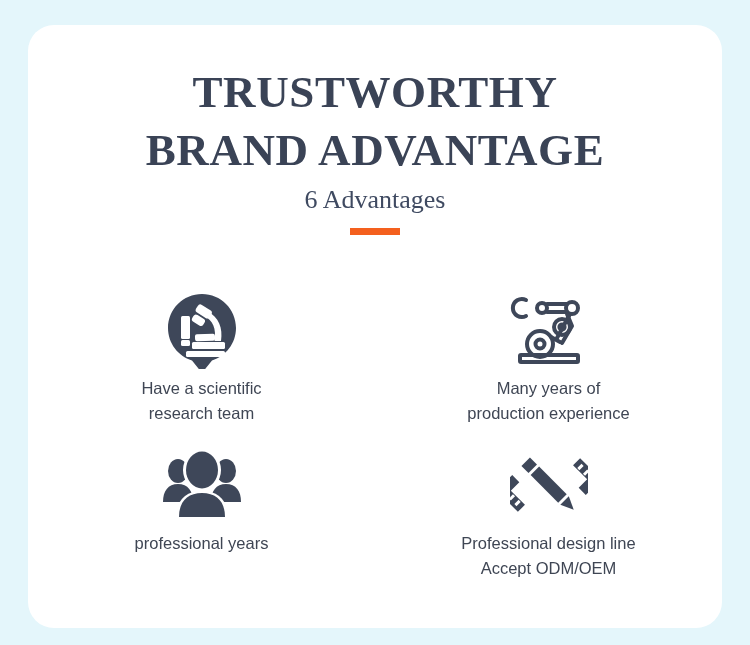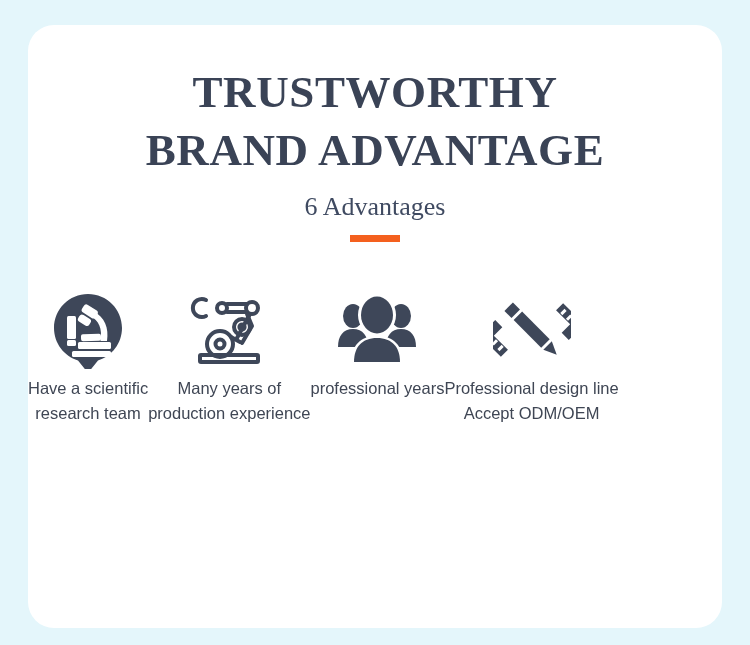--- a/index.html
+++ b/index.html
@@ -56,7 +56,7 @@
     font-size: 26px;
     line-height: 34px;
     color: #3f4a61;
-    margin-top: 11px;
+    margin-top: 4px;
   }
 
   #accent-bar {

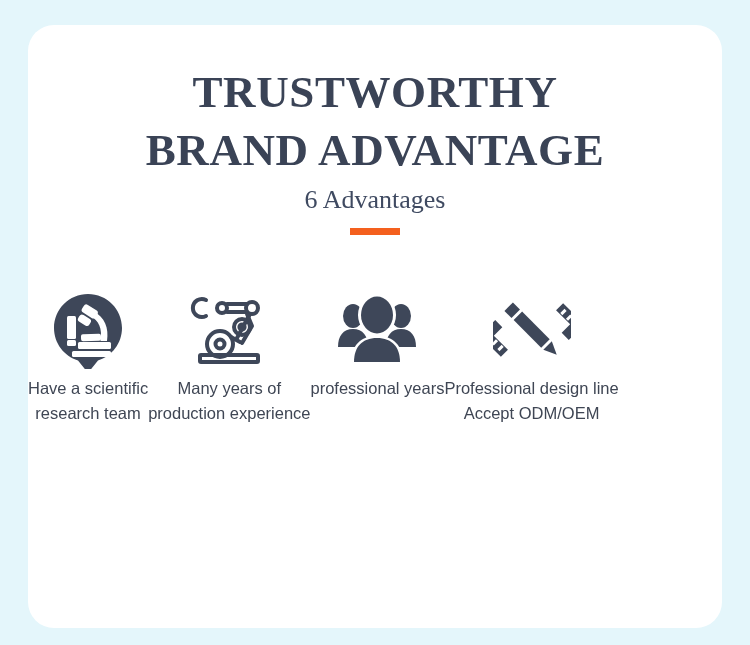--- a/index.html
+++ b/index.html
@@ -73,7 +73,7 @@
     top: 258px;
     width: 694px;
     display: grid;
-    grid-template-columns: repeat(5, 1fr);
+    grid-template-columns: repeat(2, 1fr);
     grid-template-rows: 155px 155px;
   }
 

